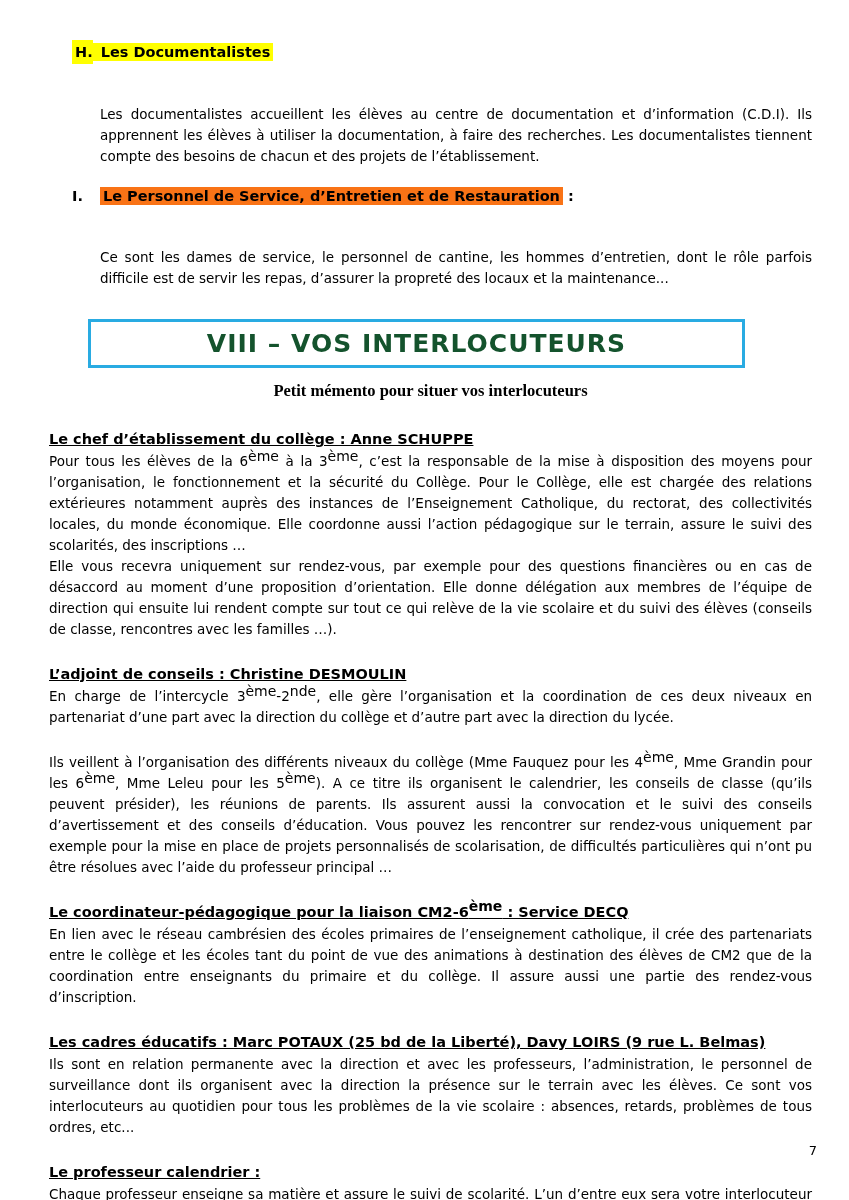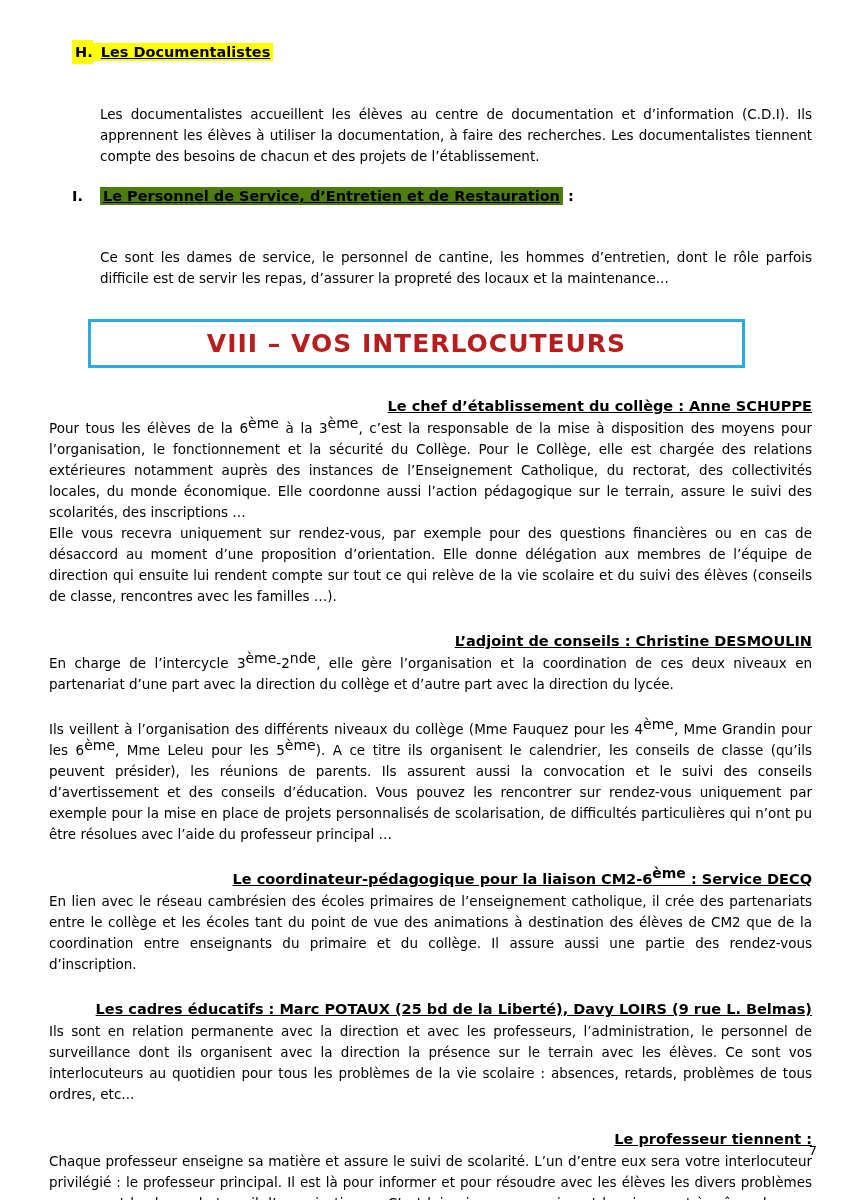--- a/index.html
+++ b/index.html
@@ -17,7 +17,7 @@
   .ts-marker { display:inline-block; width:28px; }
   .ts-marker.hl { width:auto; padding:1px 0 1px 3px; background:#FFFF00; }
   .ts-marker.hl + .ts-title { padding-left:8px; }
-  .ts-title { background:#FFFF00; padding:1px 3px; text-decoration:underline; }
+  .ts-title { background:#FFFF00; padding:1px 3px; }
   .ts-suffix { font-weight:bold; }
   .ts-body { margin-left:28px;margin-top:40px; }
   p.body-text {

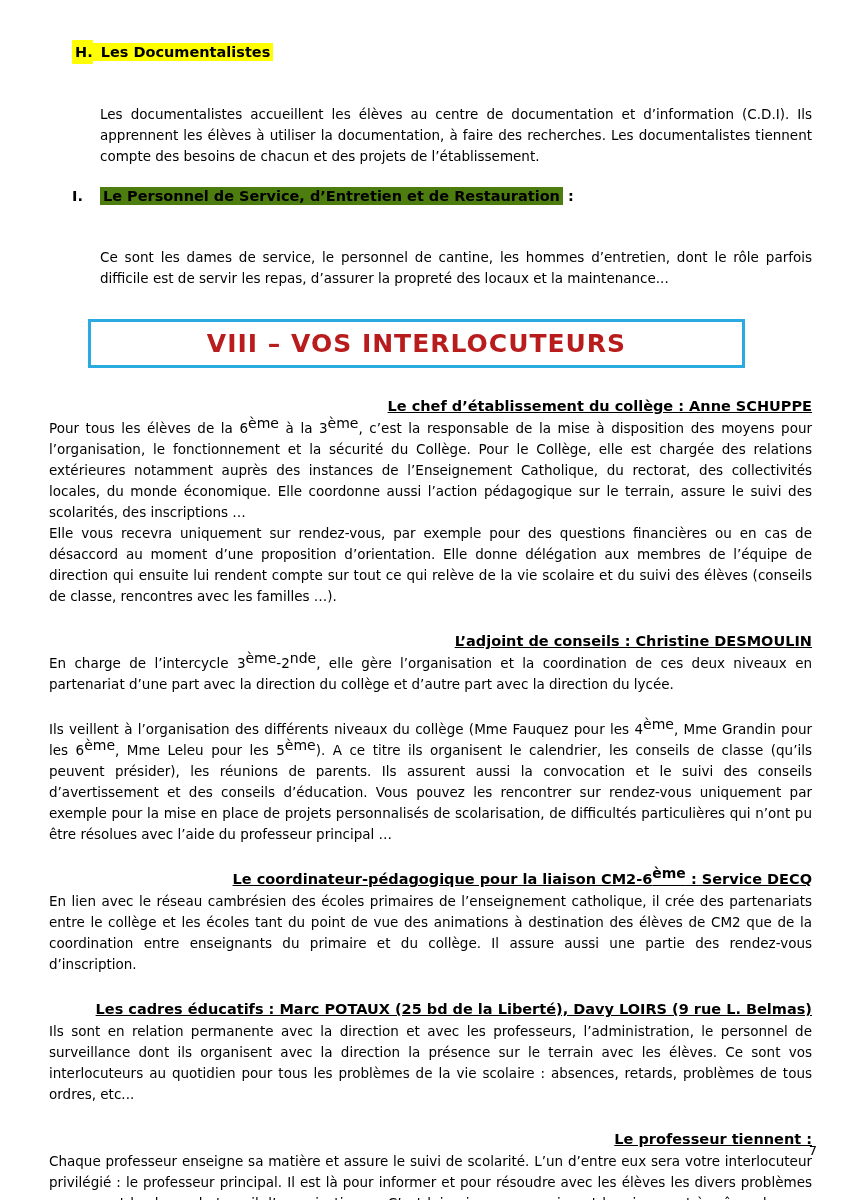--- a/index.html
+++ b/index.html
@@ -69,7 +69,7 @@
 
     <div class="top-section">
       <div class="ts-headline">
-        <span class="ts-marker">I.</span><span class="ts-title" style="background: #4d7c0f;">Le Personnel de Service, d’Entretien et de Restauration</span><span class="ts-suffix"> :</span>
+        <span class="ts-marker">I.</span><span class="ts-title" style="background: #f97316;">Le Personnel de Service, d’Entretien et de Restauration</span><span class="ts-suffix"> :</span>
       </div>
       <div class="ts-body">
         <p class="body-text"><span>Ce sont les dames de service, le personnel de cantine, les hommes d’entretien, dont le rôle parfois difficile est de servir les repas, d’assurer la propreté des locaux et la maintenance...</span></p>

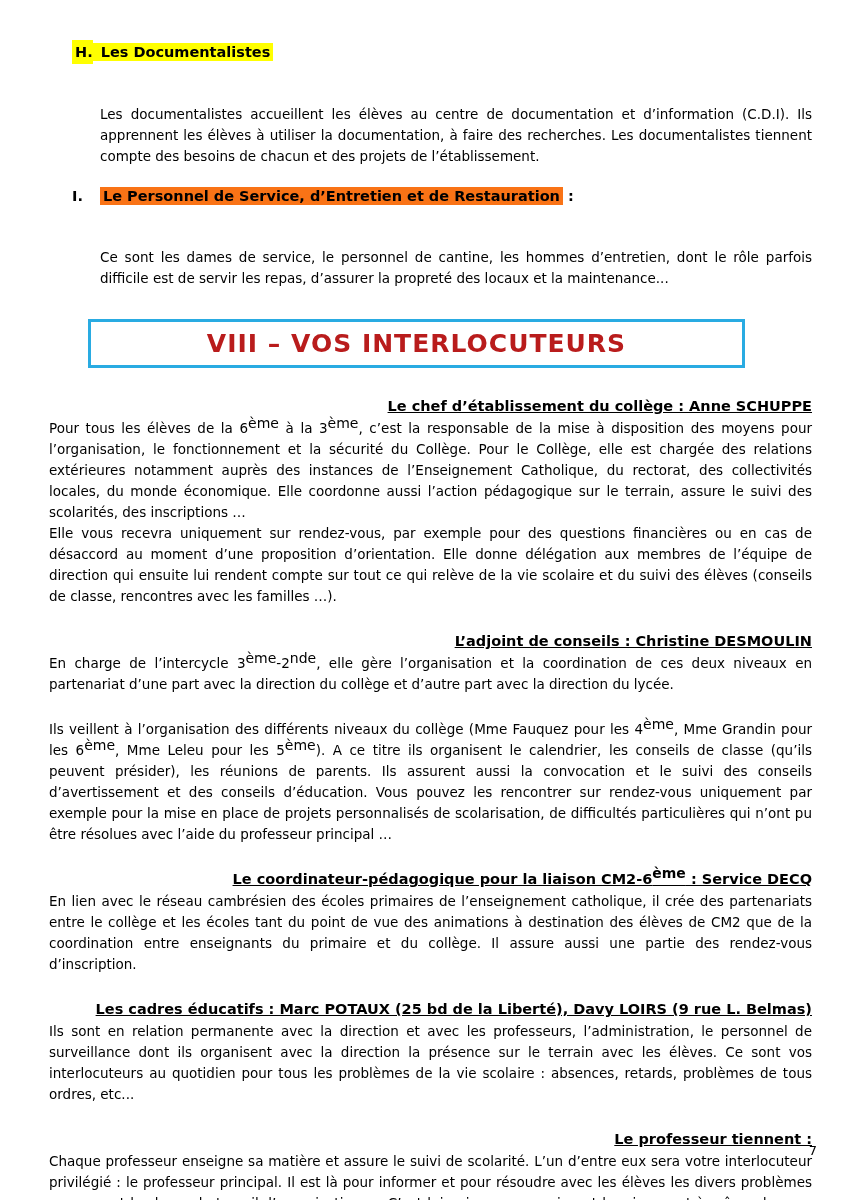--- a/index.html
+++ b/index.html
@@ -79,7 +79,7 @@
   </div>
 
   <div class="banner" style="border-color: rgb(41, 171, 226);">
-    <span class="banner-title" style="color: #b91c1c;">VIII – VOS INTERLOCUTEURS</span>
+    <span class="banner-title" style="color: #14532d;">VIII – VOS INTERLOCUTEURS</span>
   </div>
 
 

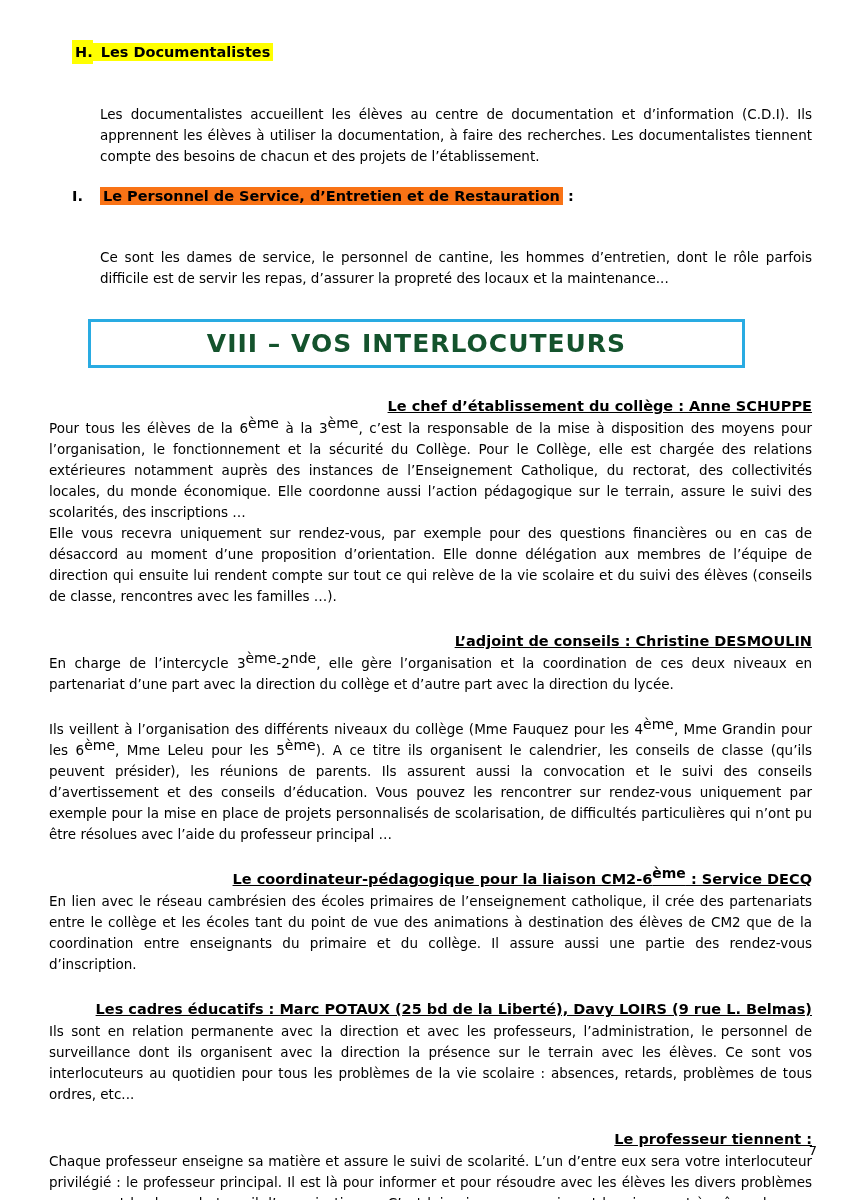--- a/index.html
+++ b/index.html
@@ -82,6 +82,7 @@
     <span class="banner-title" style="color: #14532d;">VIII – VOS INTERLOCUTEURS</span>
   </div>
 
+  <div class="subtitle">Petit mémento pour situer vos interlocuteurs</div>
 
   <div class="directory">
 

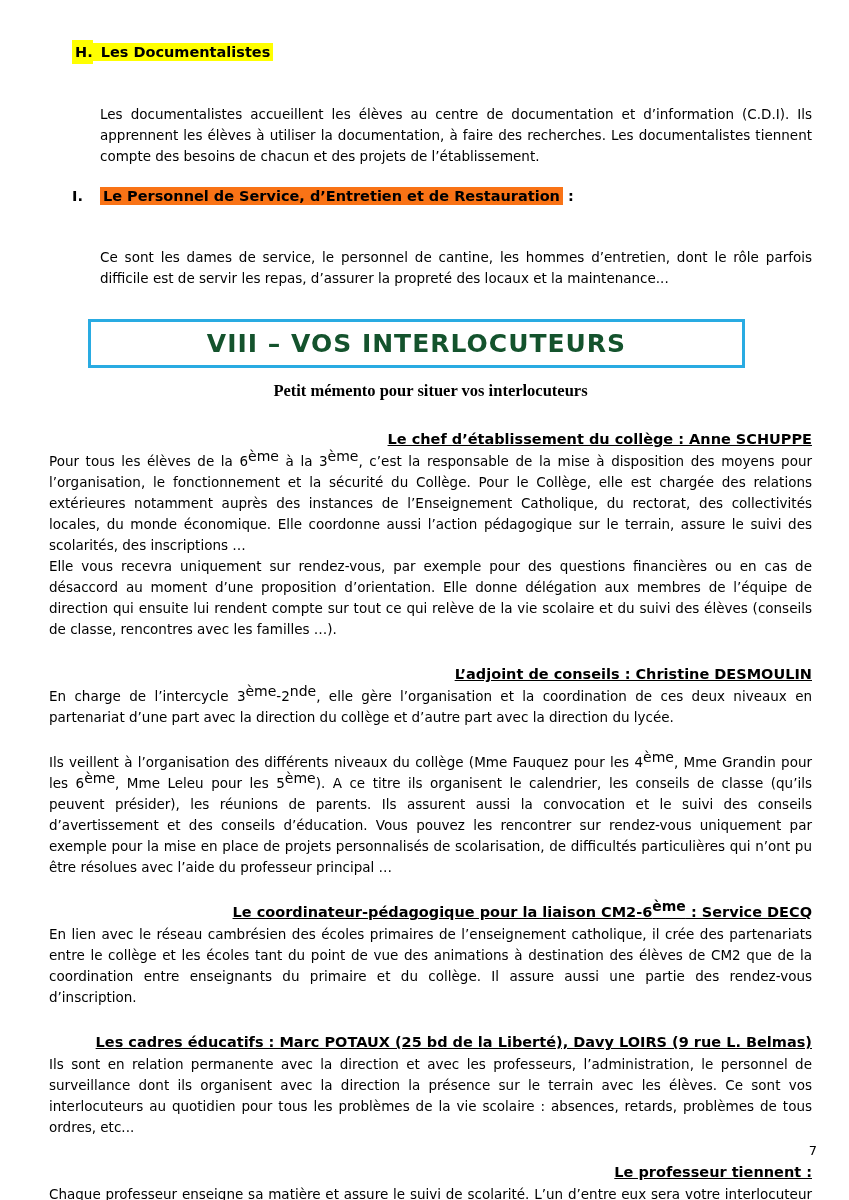--- a/index.html
+++ b/index.html
@@ -42,7 +42,7 @@
   .entry { margin-bottom:24px; }
   .entry-heading {
     font-size:14.5px; font-weight:bold; text-decoration:underline;
-    line-height:21px; margin-bottom:1px;text-align:right;
+    line-height:21px; margin-bottom:1px;
   }
   sup { font-size:14px; vertical-align:super; line-height:0; }
   

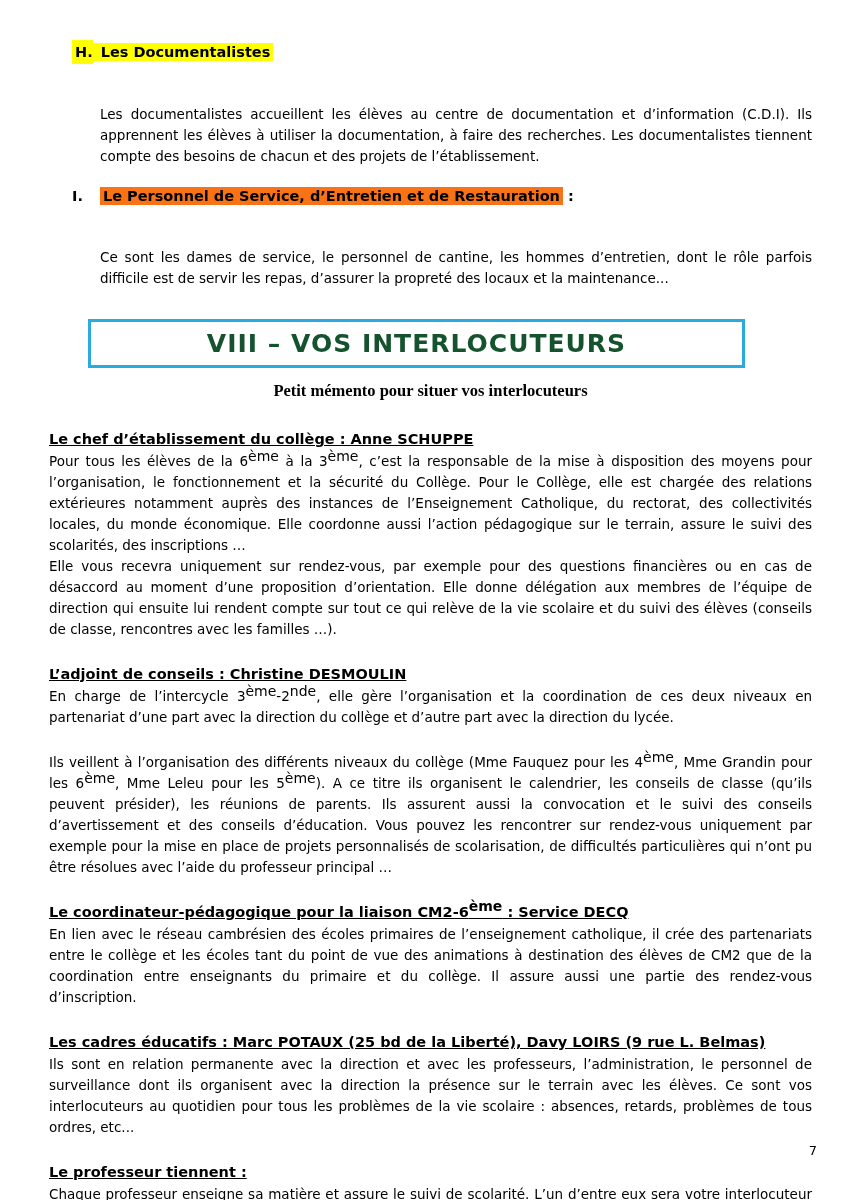--- a/index.html
+++ b/index.html
@@ -112,7 +112,7 @@
     </div>
 
     <div class="entry">
-      <div class="entry-heading"><span>Le professeur tiennent :</span></div>
+      <div class="entry-heading"><span>Le professeur calendrier :</span></div>
       <p class="body-text"><span>Chaque professeur enseigne sa matière et assure le suivi de scolarité. L’un d’entre eux sera votre interlocuteur privilégié : le professeur principal. Il est là pour informer et pour résoudre avec les élèves les divers problèmes concernant la classe, le travail, l’organisation, ... C’est lui qui, vous connaissant le mieux, est à même de vous conseiller pour vos problèmes d’orientation et la poursuite de vos études.</span></p>
     </div>
 

